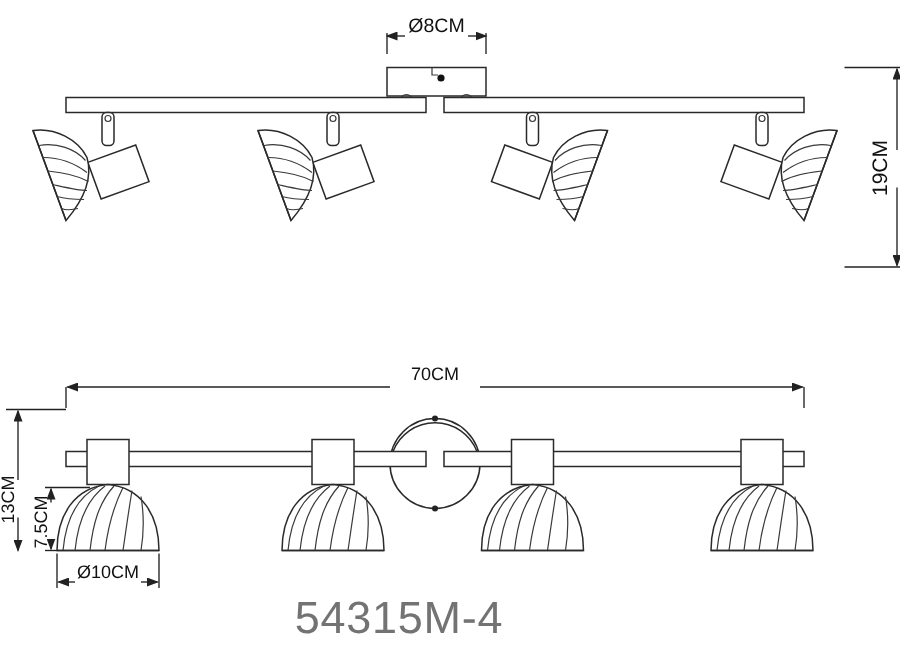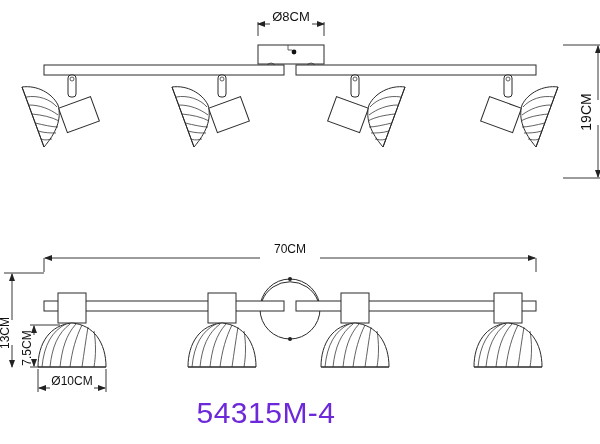--- a/index.html
+++ b/index.html
@@ -10,7 +10,7 @@
     .box { stroke: #2a2a2a; stroke-width: 1; fill: #ffffff; }
     .dim { stroke: #222; stroke-width: 0.9; fill: none; }
     .lbl { font-family: "Liberation Sans", sans-serif; fill: #111; }
-    .model { position: absolute; left: 0; width: 532px; top: 396px; text-align: center; font-size: 30px; color: #6d28d9; letter-spacing: 0.5px; }
+    .model { position: absolute; left: 0; width: 532px; top: 396px; text-align: center; font-size: 30px; color: #737373; letter-spacing: 0.5px; }
   </style>
 </head>
 <body>

